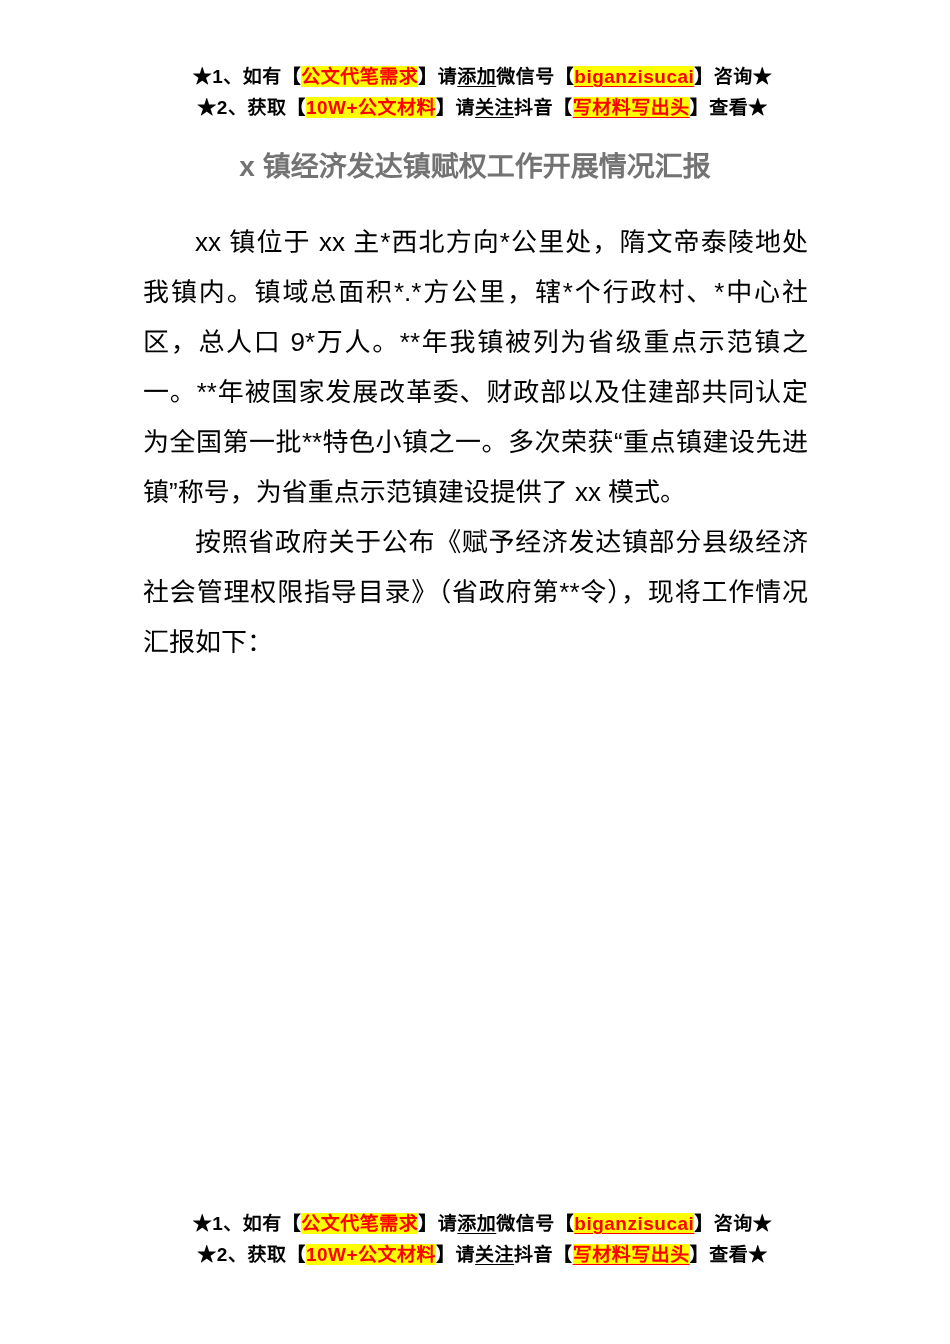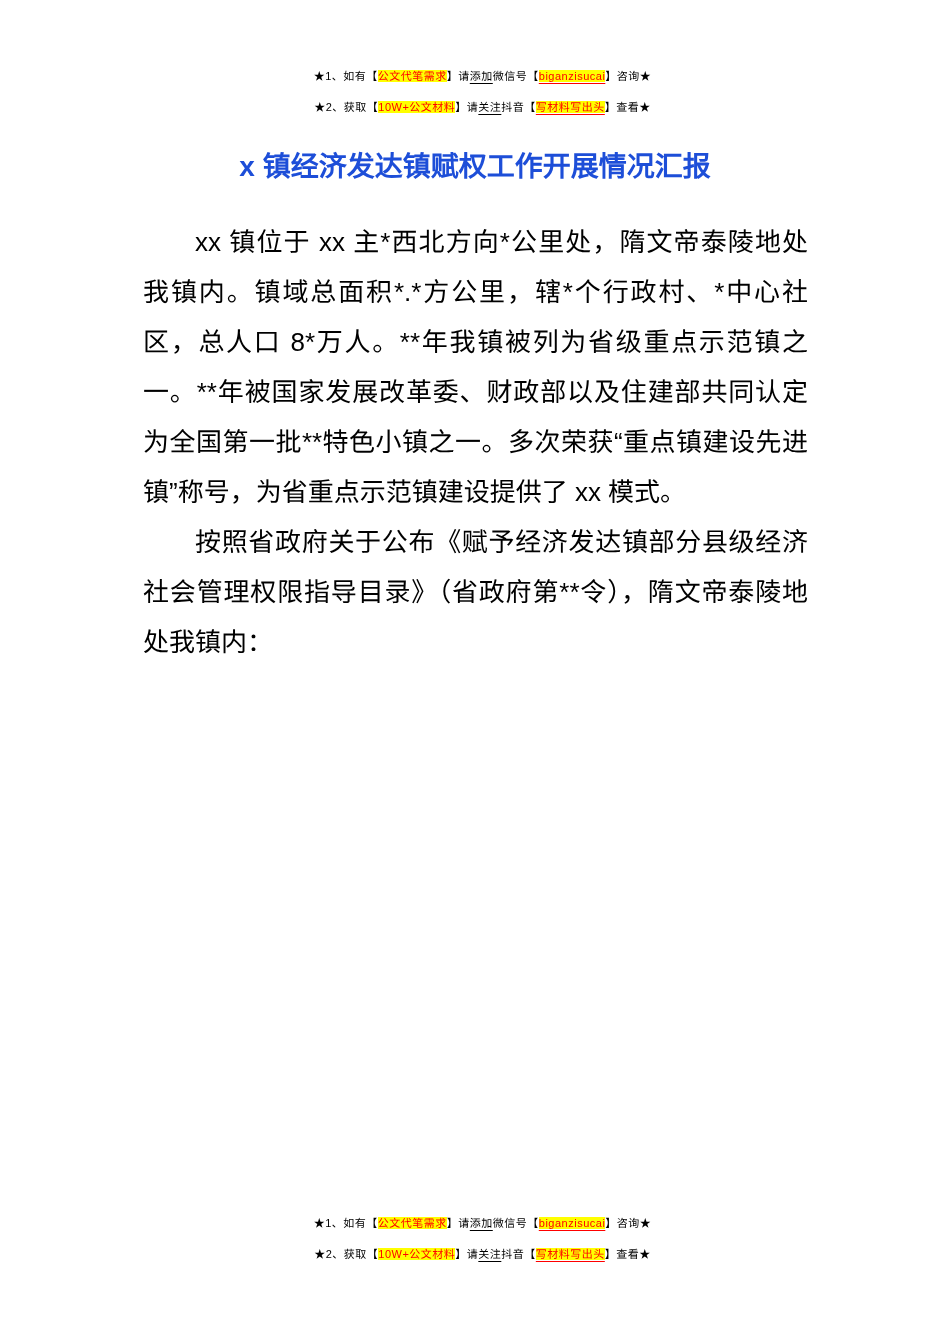--- a/index.html
+++ b/index.html
@@ -23,8 +23,8 @@
     left: 15px;
     right: 0;
     text-align: center;
-    font-weight: 400;
-    font-size: 11px;
+    font-weight: 700;
+    font-size: 19px;
     line-height: 31px;
     color: #000000;
     letter-spacing: 0.5px;

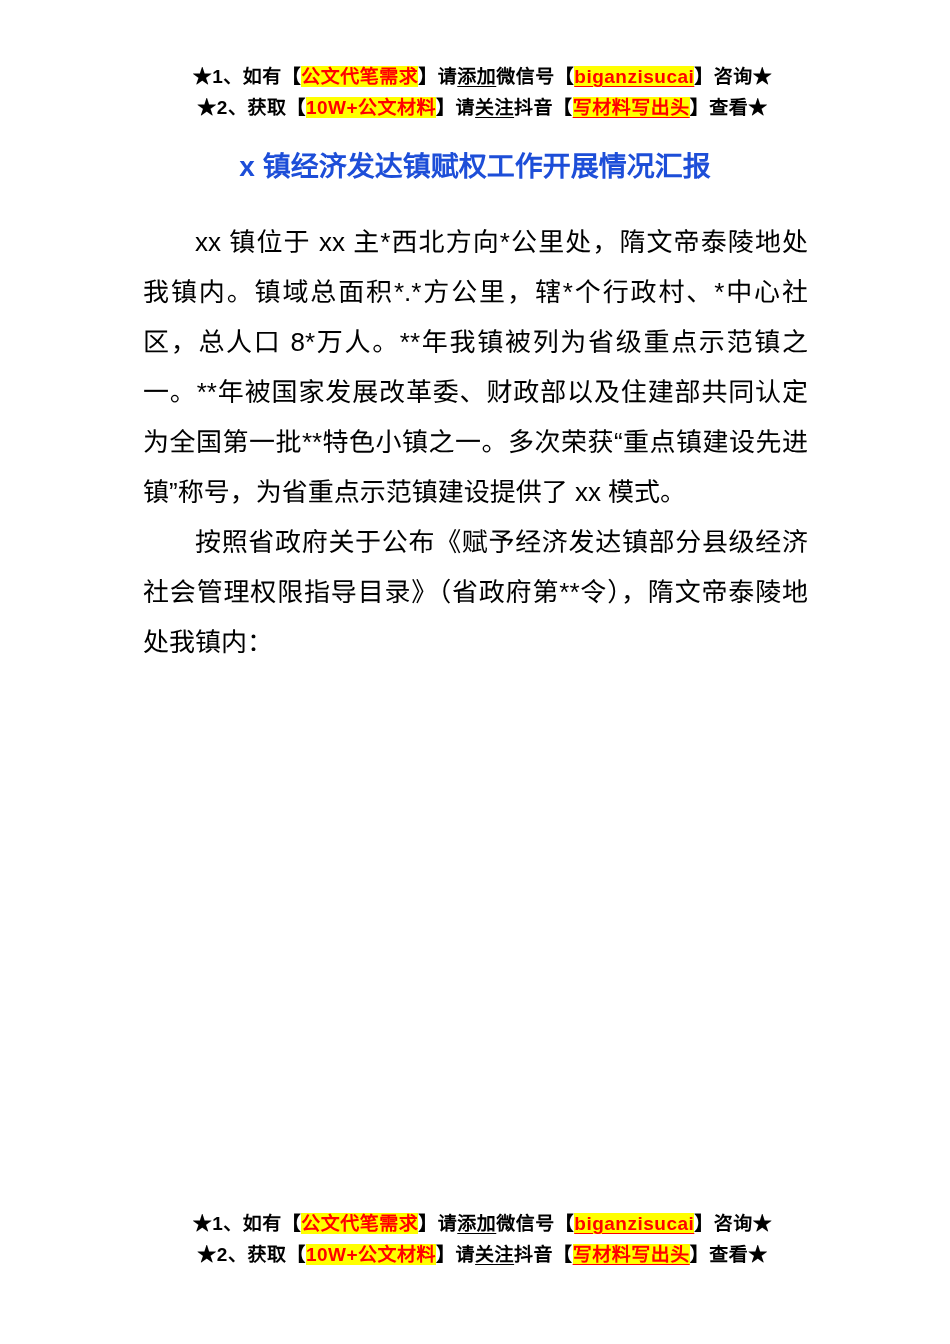--- a/index.html
+++ b/index.html
@@ -56,7 +56,7 @@
     font-size: 28px;
     font-weight: 700;
     line-height: 40px;
-    color: #1d4ed8;
+    color: #737373;
   }
   
   .doc-body {

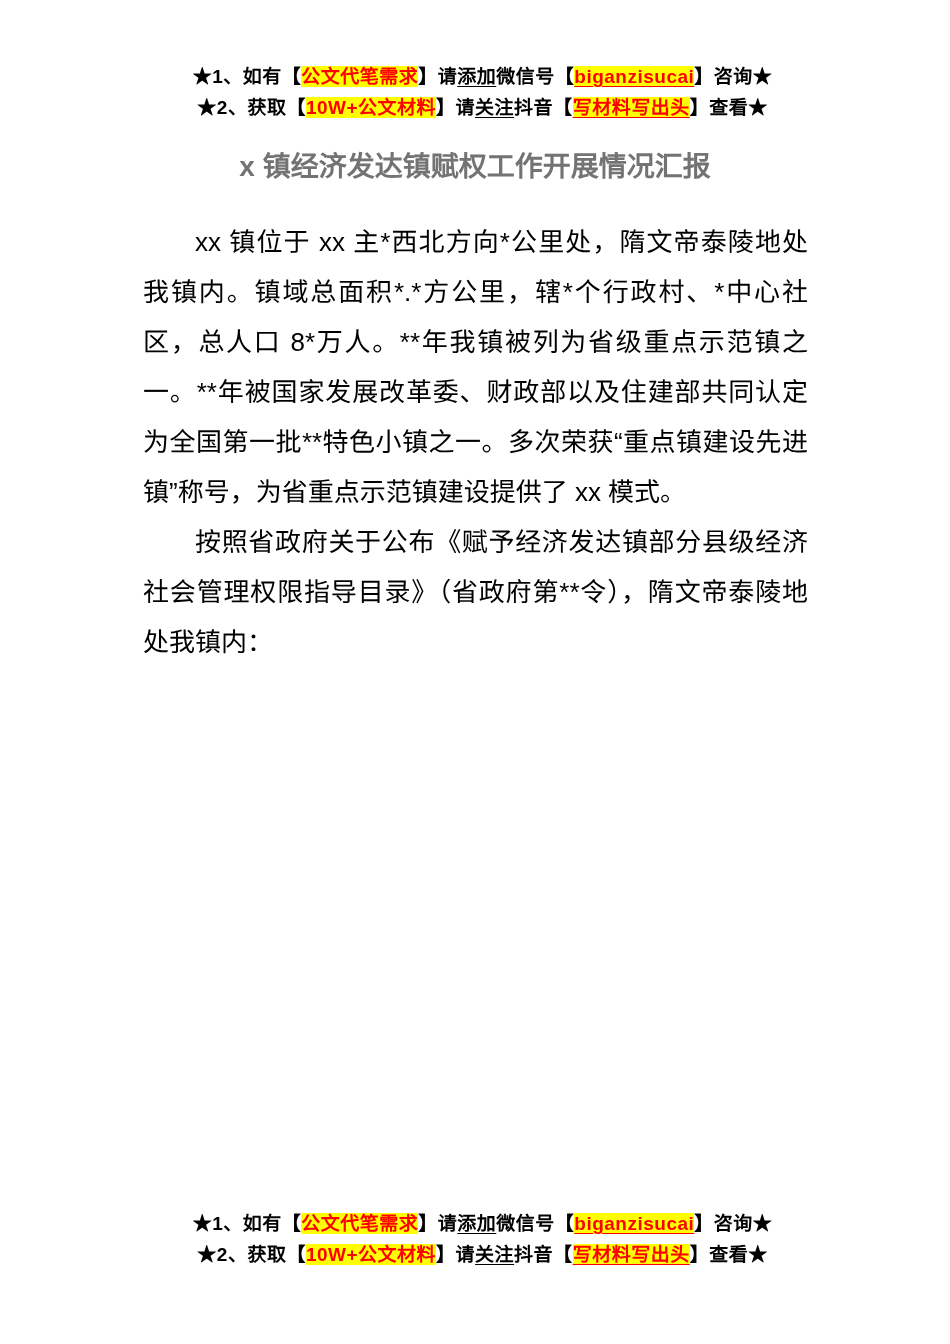--- a/index.html
+++ b/index.html
@@ -89,7 +89,7 @@
   <h1 class="doc-title">x 镇经济发达镇赋权工作开展情况汇报</h1>
 
   <div class="doc-body">
-      <p class="body-paragraph">xx 镇位于 xx 主*西北方向*公里处，隋文帝泰陵地处我镇内。镇域总面积*.*方公里，辖*个行政村、*中心社区，总人口 8*万人。**年我镇被列为省级重点示范镇之一。**年被国家发展改革委、财政部以及住建部共同认定为全国第一批**特色小镇之一。多次荣获“重点镇建设先进镇”称号，为省重点示范镇建设提供了 xx 模式。</p>
+      <p class="body-paragraph">xx 镇位于 xx 主*西北方向*公里处，隋文帝泰陵地处我镇内。镇域总面积*.*方公里，辖*个行政村、*中心社区，总人口 9*万人。**年我镇被列为省级重点示范镇之一。**年被国家发展改革委、财政部以及住建部共同认定为全国第一批**特色小镇之一。多次荣获“重点镇建设先进镇”称号，为省重点示范镇建设提供了 xx 模式。</p>
       <p class="body-paragraph">按照省政府关于公布《赋予经济发达镇部分县级经济社会管理权限指导目录》（省政府第**令），隋文帝泰陵地处我镇内：</p>
     </div>
 

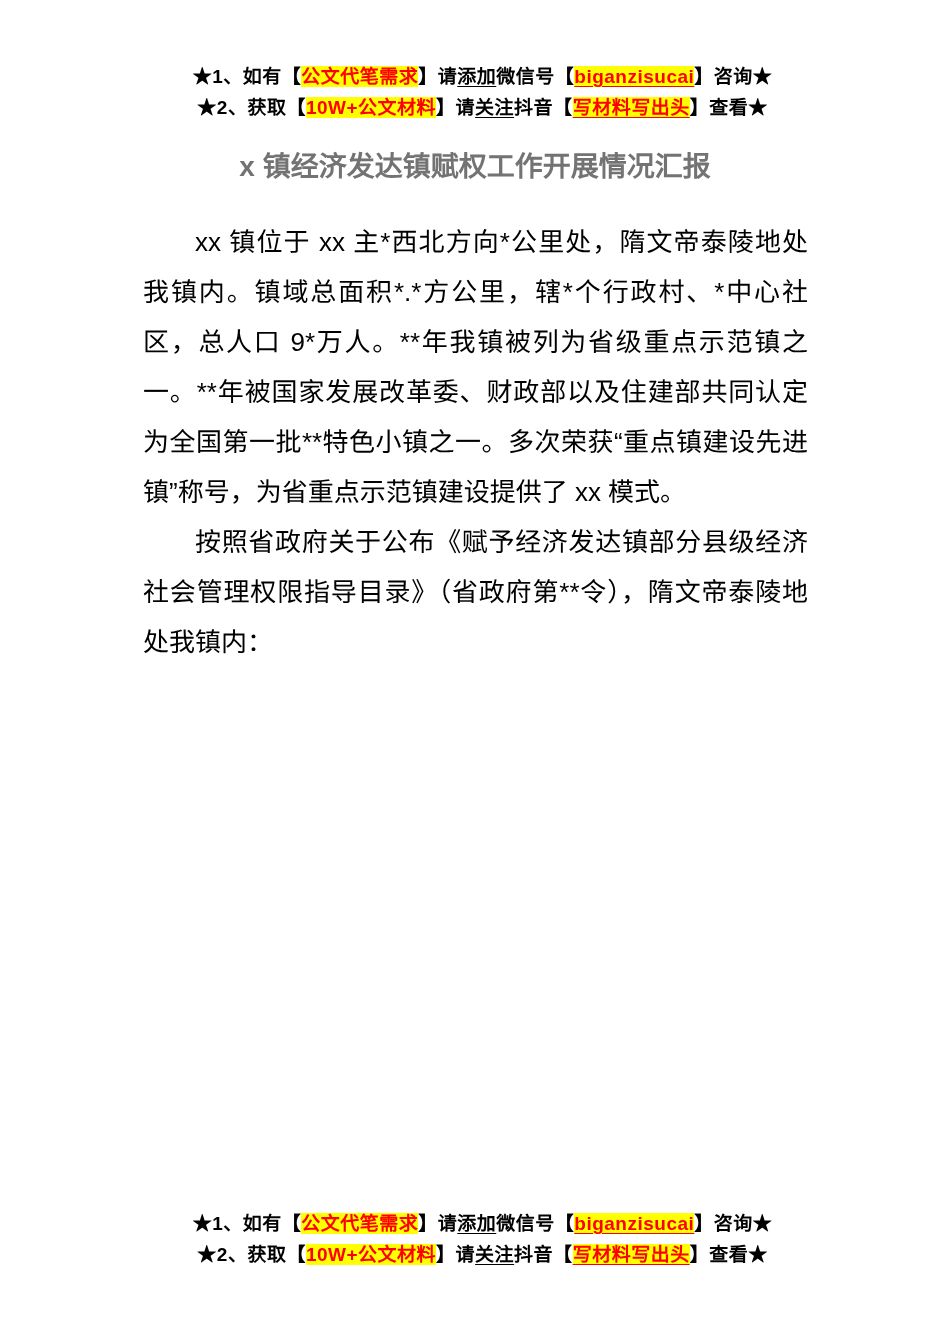--- a/index.html
+++ b/index.html
@@ -90,7 +90,7 @@
 
   <div class="doc-body">
       <p class="body-paragraph">xx 镇位于 xx 主*西北方向*公里处，隋文帝泰陵地处我镇内。镇域总面积*.*方公里，辖*个行政村、*中心社区，总人口 9*万人。**年我镇被列为省级重点示范镇之一。**年被国家发展改革委、财政部以及住建部共同认定为全国第一批**特色小镇之一。多次荣获“重点镇建设先进镇”称号，为省重点示范镇建设提供了 xx 模式。</p>
-      <p class="body-paragraph">按照省政府关于公布《赋予经济发达镇部分县级经济社会管理权限指导目录》（省政府第**令），隋文帝泰陵地处我镇内：</p>
+      <p class="body-paragraph">按照省政府关于公布《赋予经济发达镇部分县级经济社会管理权限指导目录》（省政府第**令），现将工作情况汇报如下：</p>
     </div>
 
   <div class="promo promo-footer">

